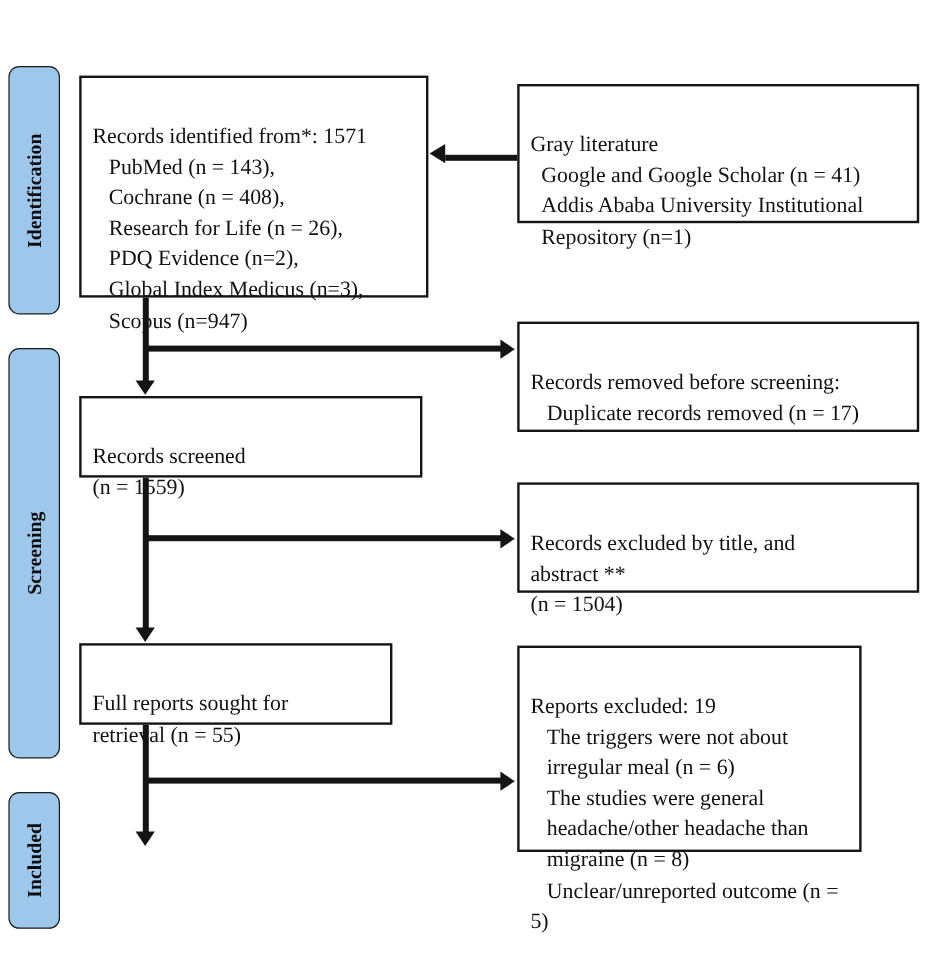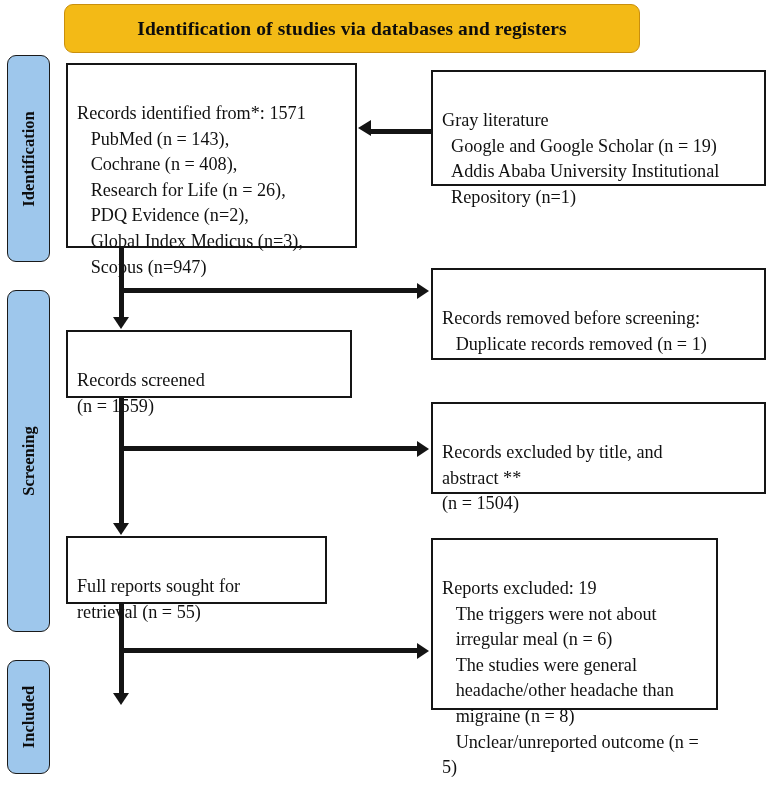--- a/index.html
+++ b/index.html
@@ -42,9 +42,6 @@
 
 <div id="stage">
 
-  <div class="banner">
-    <span class="banner-text">Identification of studies via databases and registers</span>
-  </div>
 
   <div class="phase" style="top:55px;height:205px;">
     <span class="phase-label">Identification</span>

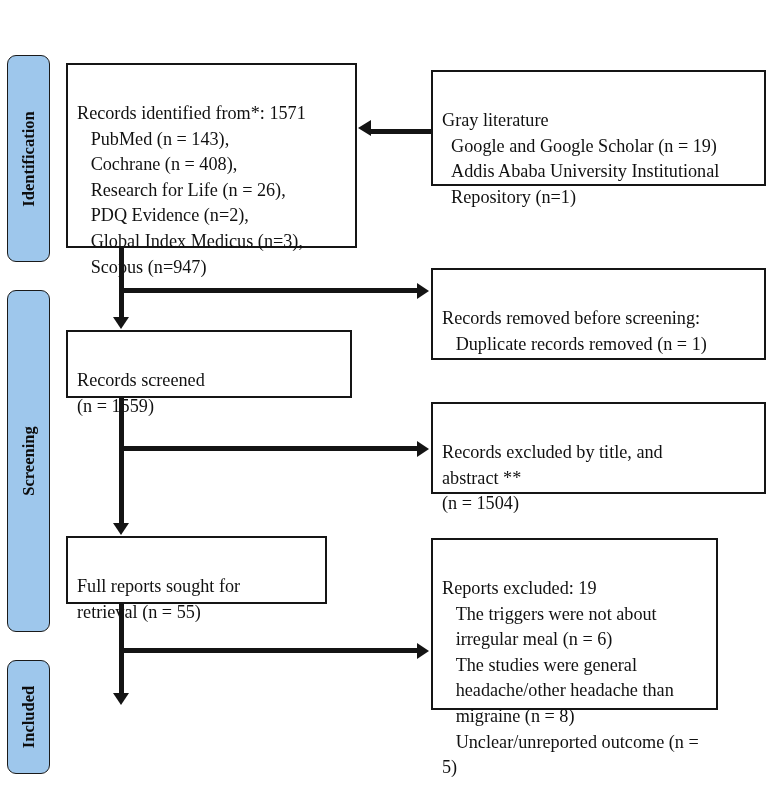--- a/index.html
+++ b/index.html
@@ -76,7 +76,7 @@
 
   <div class="box" style="left:431px;top:70px;width:335px;height:116px;">
     <div class="txt">Gray literature
-  Google and Google Scholar (n = 19)
+  Google and Google Scholar (n = 41)
   Addis Ababa University Institutional
   Repository (n=1)</div>
   </div>

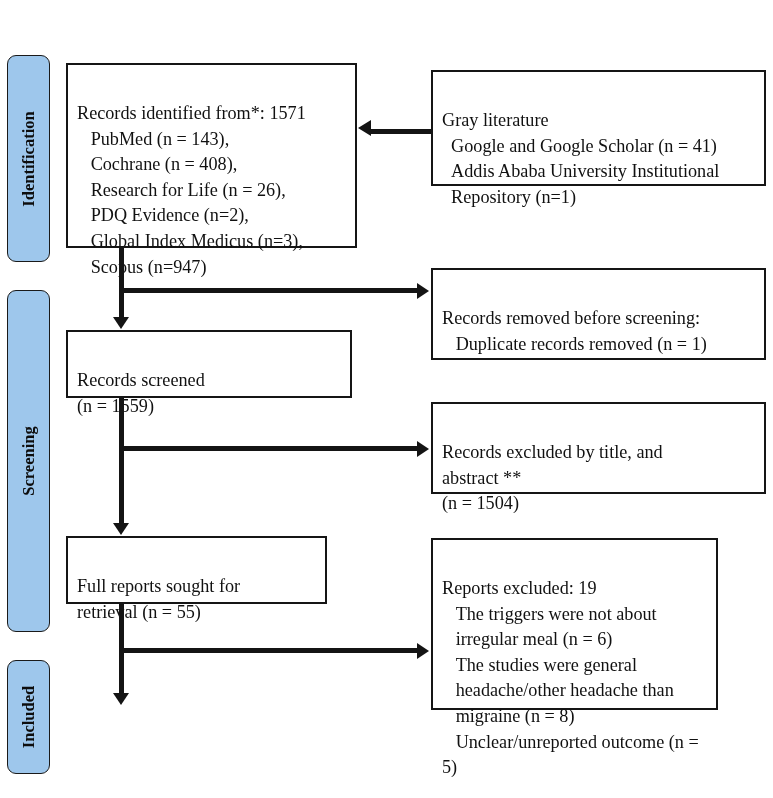--- a/index.html
+++ b/index.html
@@ -83,7 +83,7 @@
 
   <div class="box" style="left:431px;top:268px;width:335px;height:92px;">
     <div class="txt">Records removed before screening:
-   Duplicate records removed (n = 1)</div>
+   Duplicate records removed (n = 17)</div>
   </div>
 
   <div class="box" style="left:431px;top:402px;width:335px;height:92px;">

